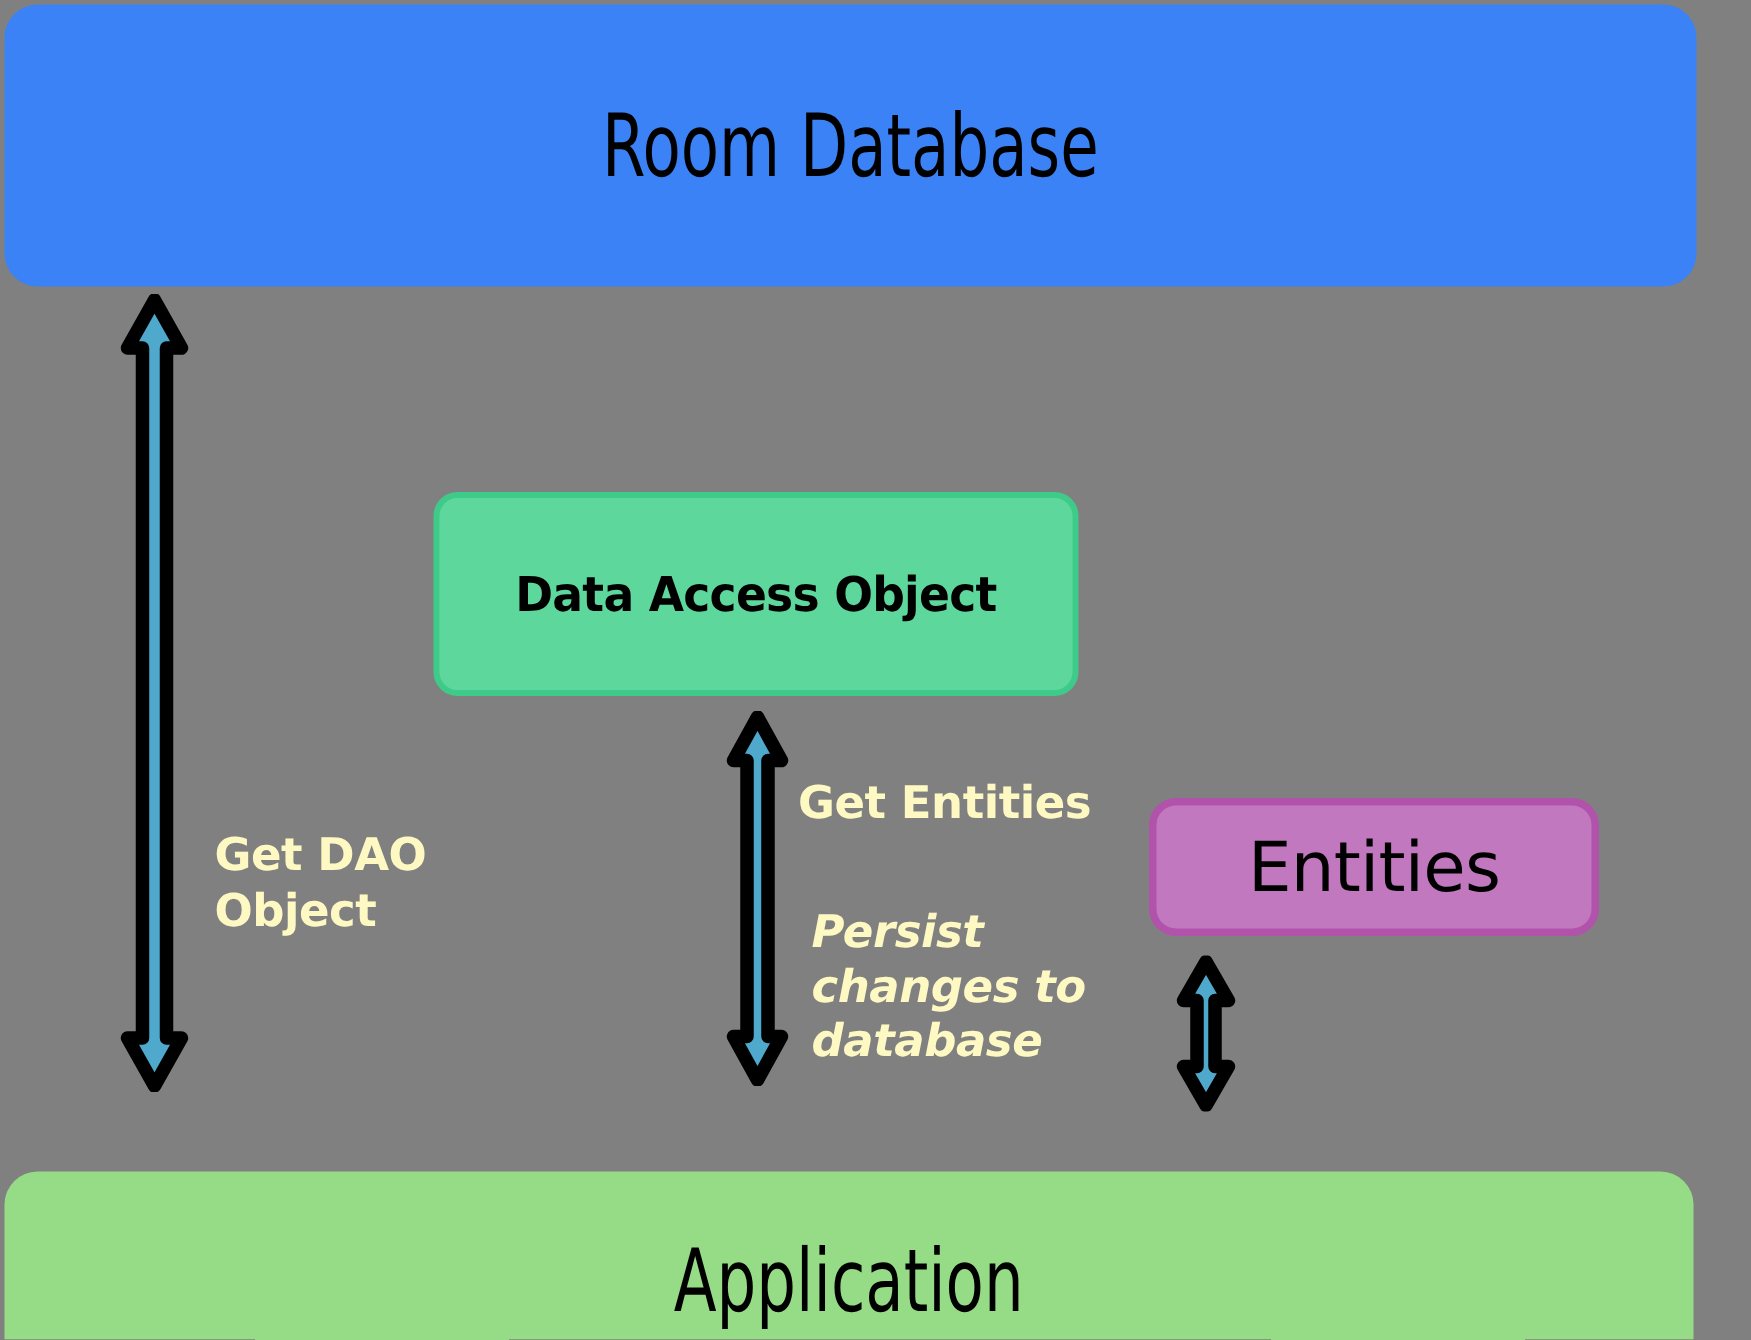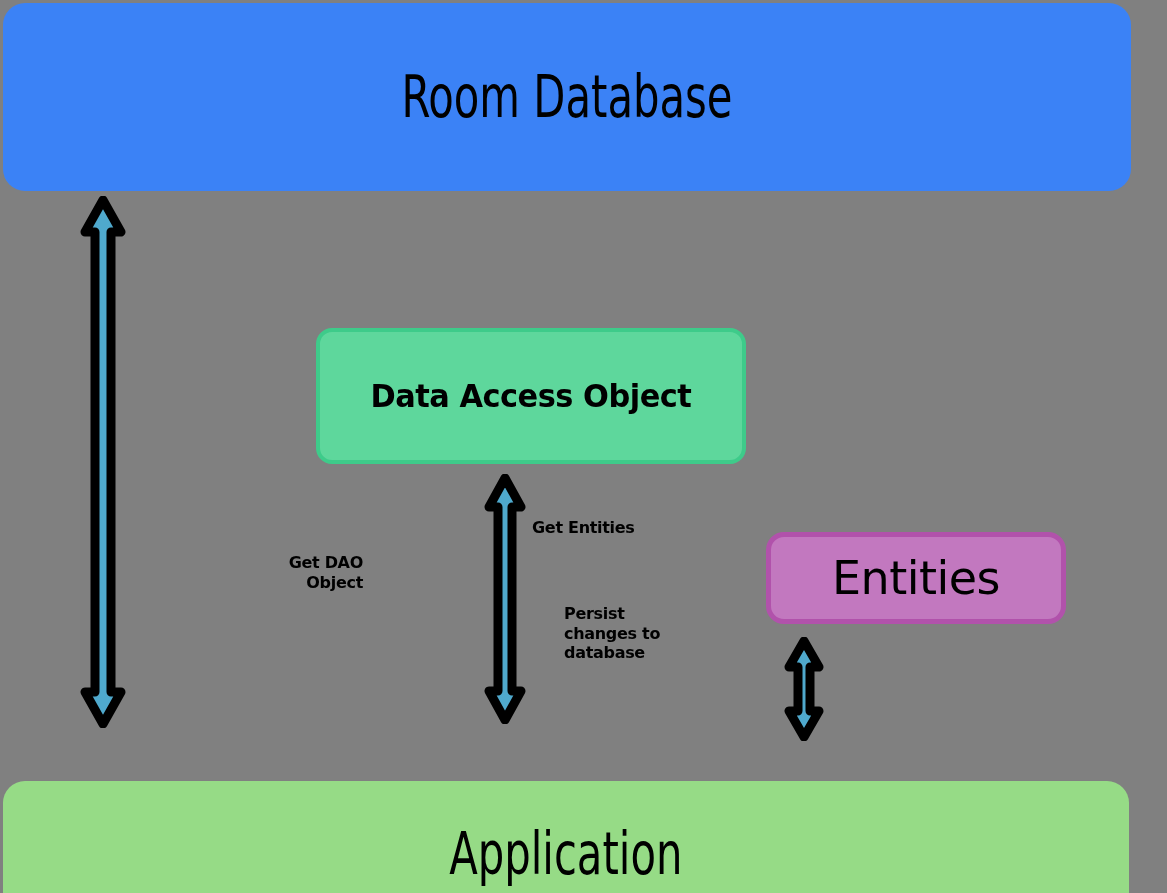--- a/index.html
+++ b/index.html
@@ -52,7 +52,6 @@
     background: #5ed79c;
     border: 4px solid #3ecb8a;
     border-radius: 16px;
-    margin-left: 27px;
   }
   #dao-box .box-label {
     font-size: 32px;

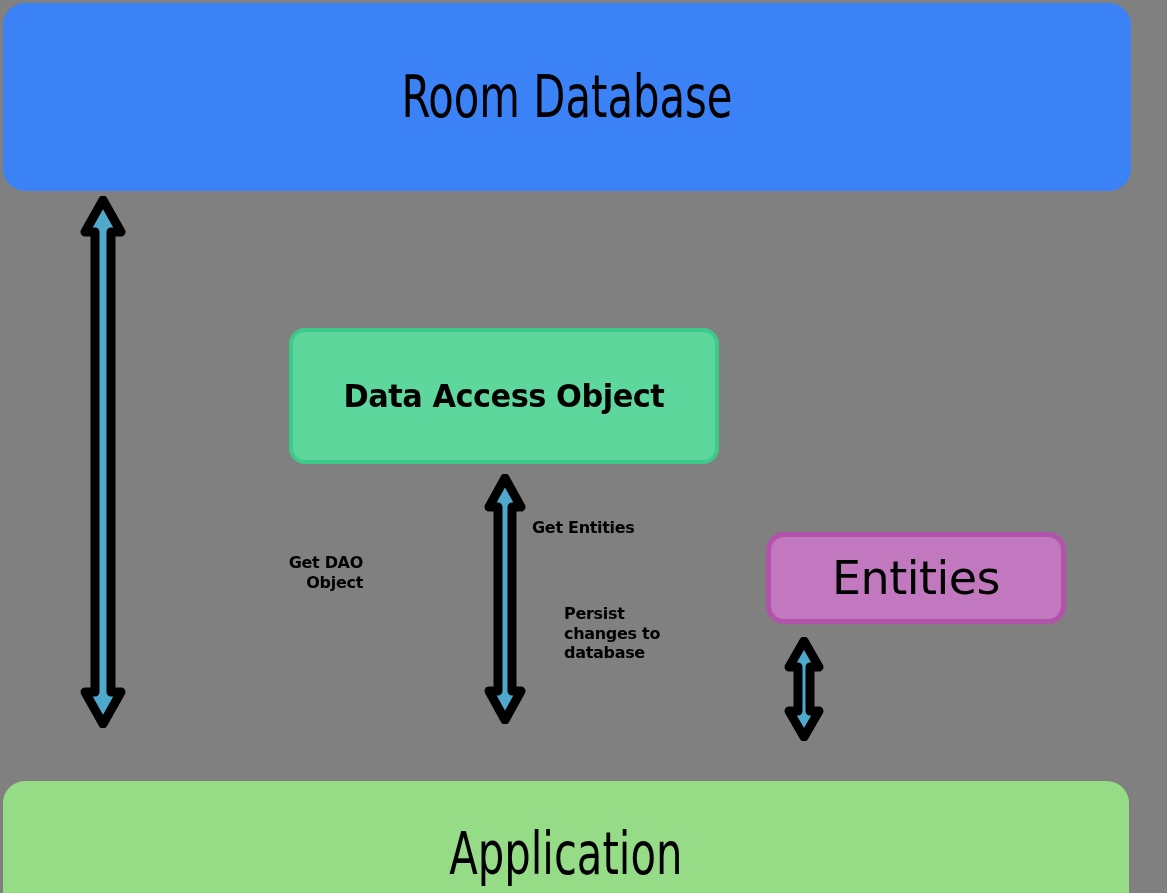--- a/index.html
+++ b/index.html
@@ -100,9 +100,9 @@
   
   .edge-label {
     position: absolute;
-    color: #000000;
+    color: #fef9c3;
     font-weight: bold;
-    font-size: 16px;
+    font-size: 30px;
     line-height: 1.22;
     letter-spacing: -0.3px;
     white-space: pre-line;

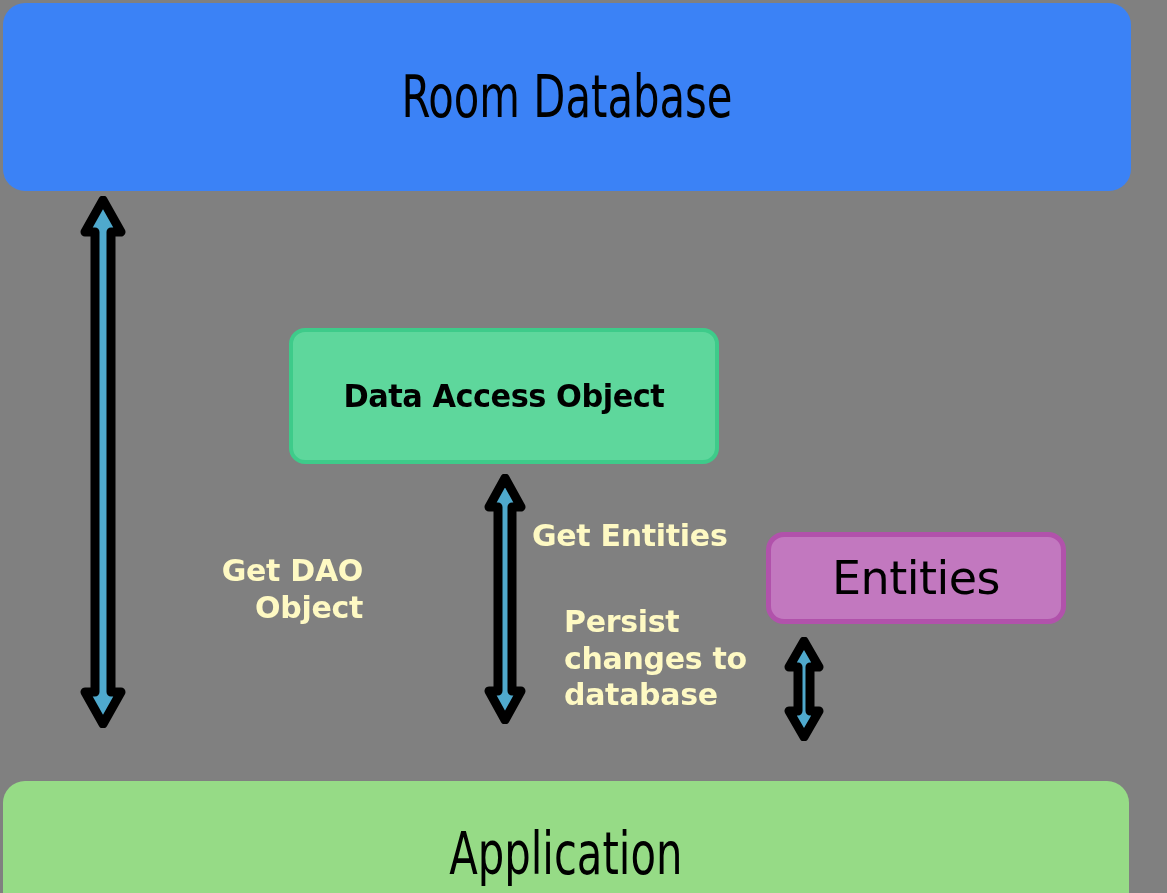--- a/index.html
+++ b/index.html
@@ -107,7 +107,7 @@
     letter-spacing: -0.3px;
     white-space: pre-line;
   }
-  #label-get-dao { left: 143px; top: 553px; width: 220px; text-align: right; }
+  #label-get-dao { left: 143px; top: 553px; width: 220px; }
   #label-get-entities { left: 532px; top: 518px; width: 230px; }
   #label-persist { left: 564px; top: 604px; width: 200px; }
   #label-get-set { left: 833px; top: 648px; width: 320px; }

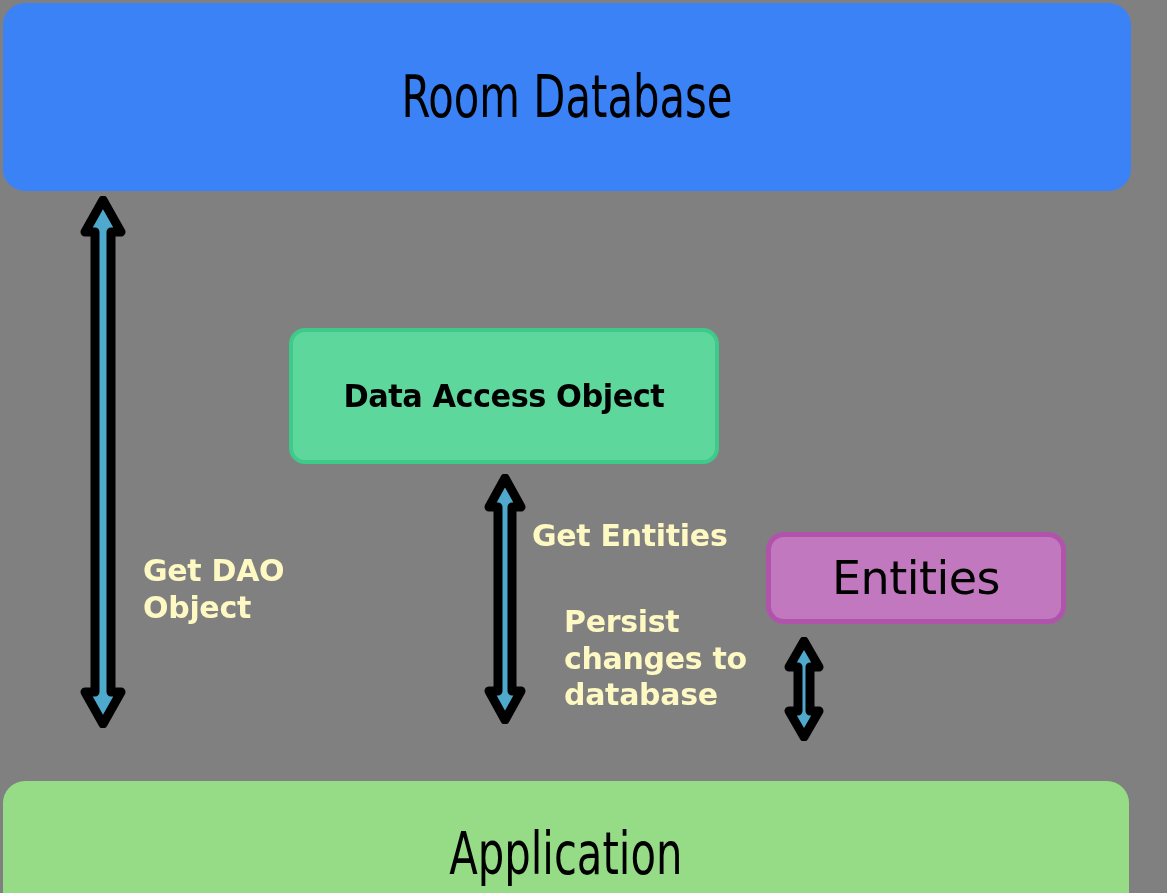--- a/index.html
+++ b/index.html
@@ -109,7 +109,7 @@
   }
   #label-get-dao { left: 143px; top: 553px; width: 220px; }
   #label-get-entities { left: 532px; top: 518px; width: 230px; }
-  #label-persist { left: 564px; top: 604px; width: 200px; }
+  #label-persist { left: 541px; top: 604px; width: 200px; font-style: italic; }
   #label-get-set { left: 833px; top: 648px; width: 320px; }
 </style>
 </head>

